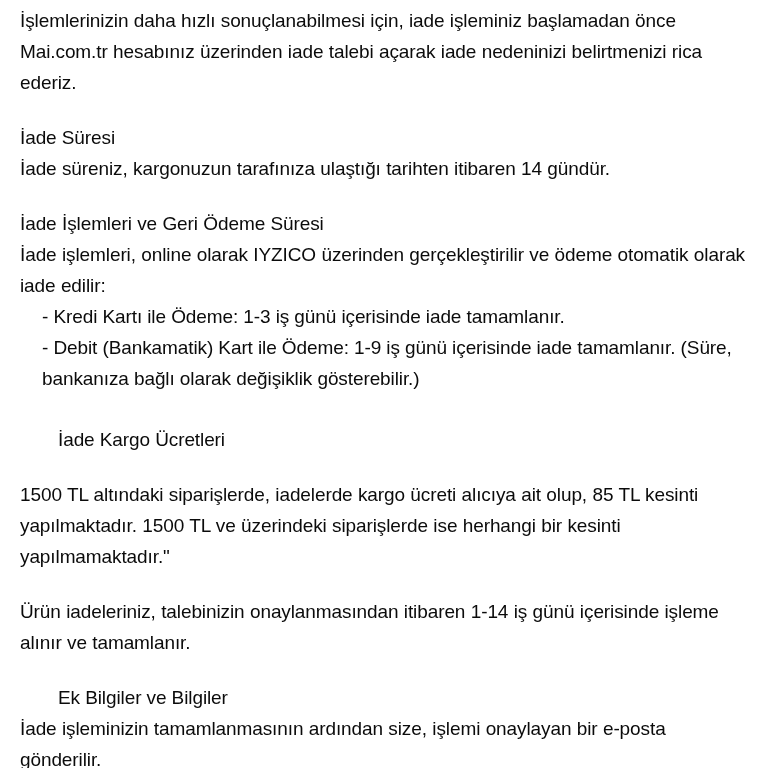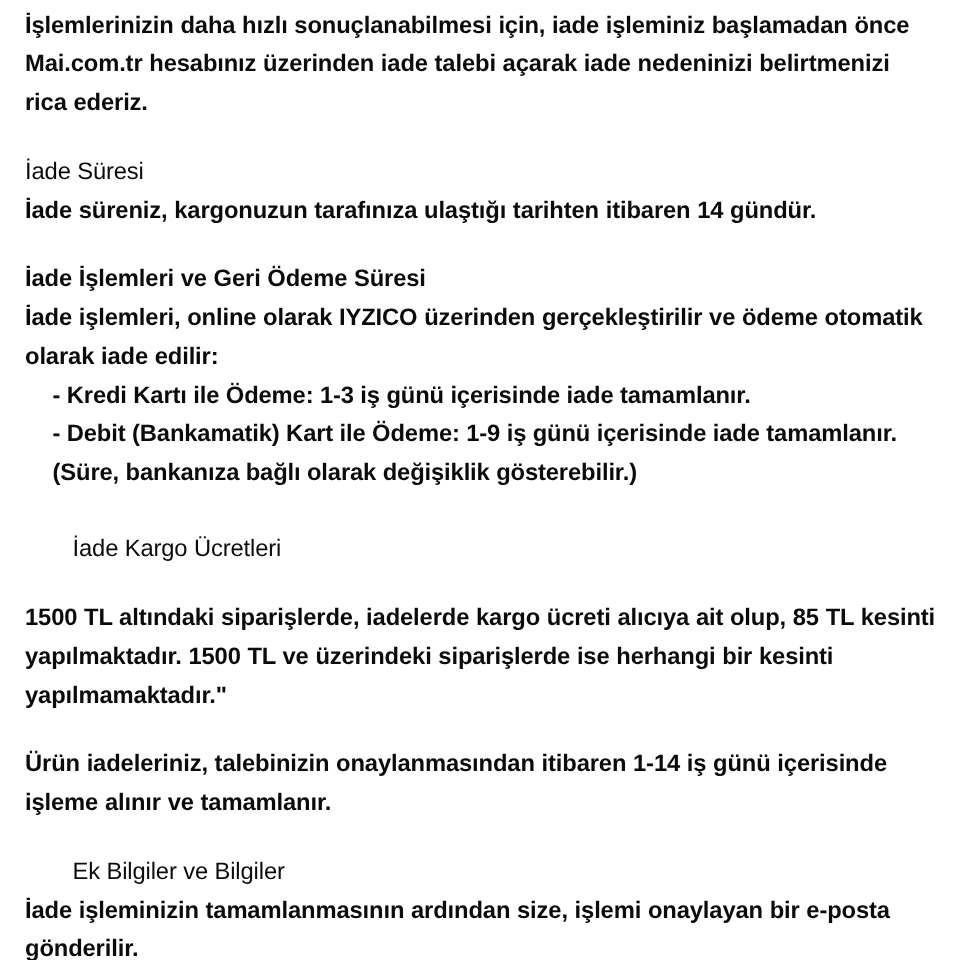--- a/index.html
+++ b/index.html
@@ -40,7 +40,7 @@
   .para {
     font-size: 19px;
     line-height: 31px;
-    font-weight: 700;
+    font-weight: 400;
     letter-spacing: -0.1px;
     word-spacing: 0.2px;
     max-width: 730px;

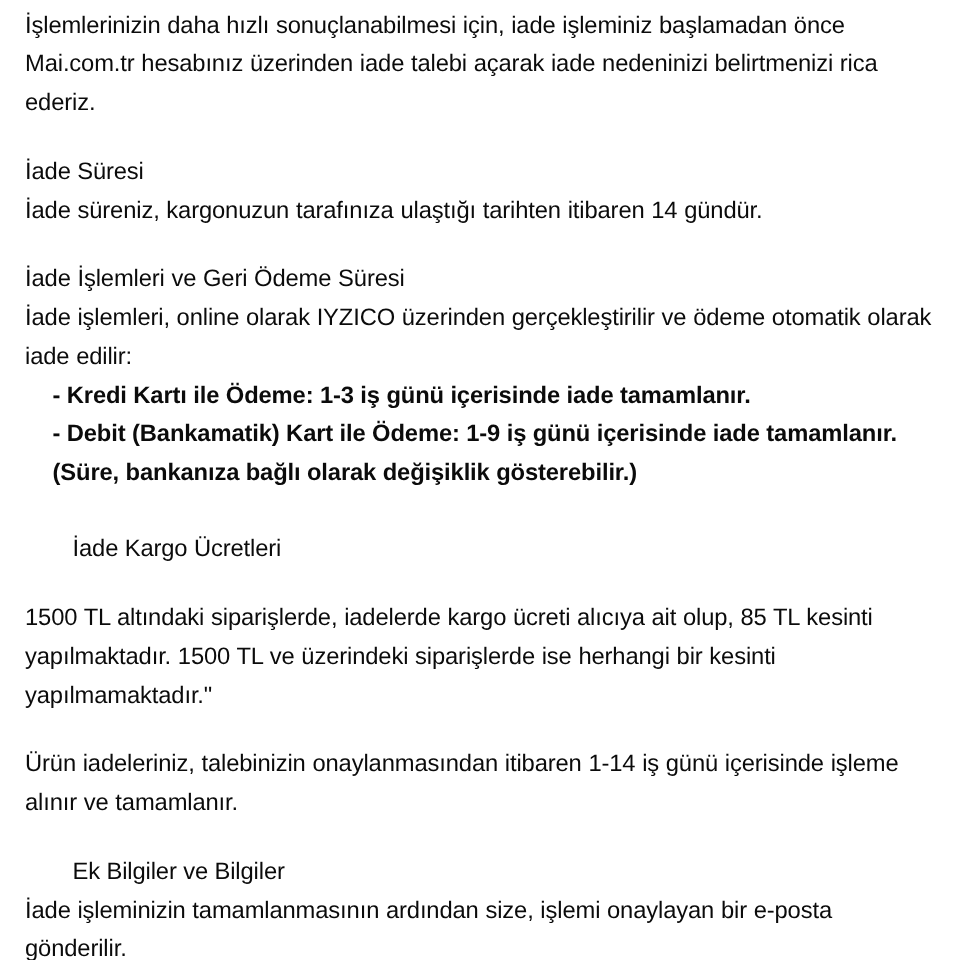--- a/index.html
+++ b/index.html
@@ -59,7 +59,7 @@
   .bullet {
     font-size: 19px;
     line-height: 31px;
-    font-weight: 700;
+    font-weight: 400;
     letter-spacing: -0.1px;
     padding-left: 22px;
     max-width: 730px;

